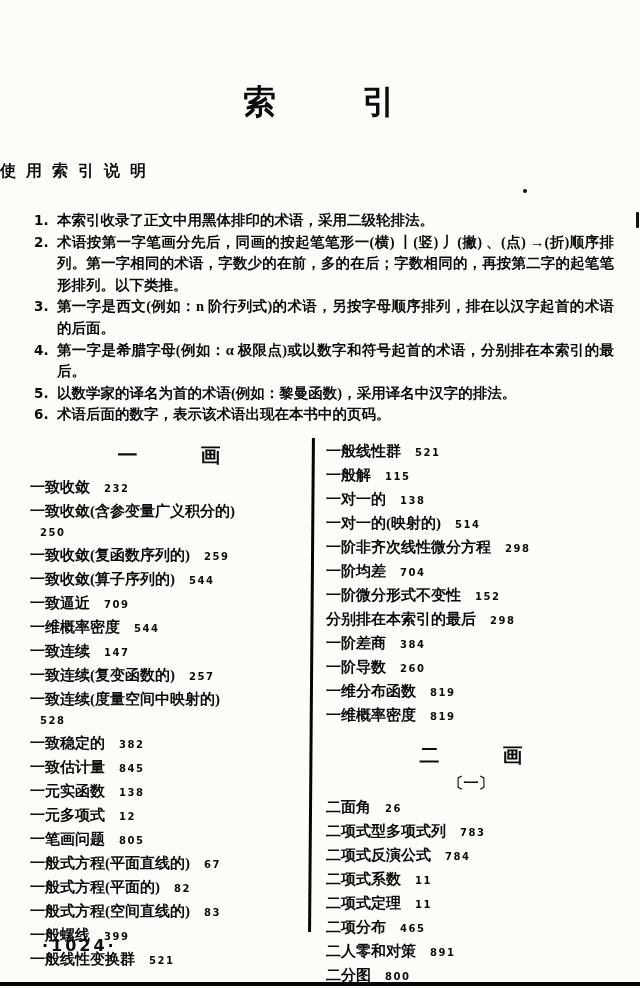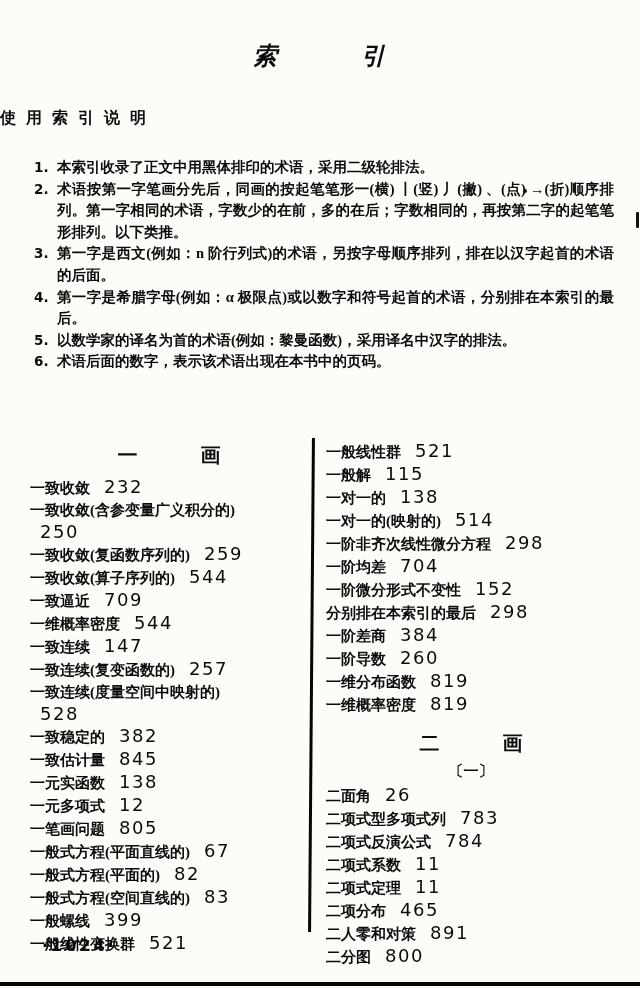--- a/index.html
+++ b/index.html
@@ -14,12 +14,11 @@
 
   .title {
     text-align:center;
-    padding-top:40px;
-    font-size:24px;
+    padding-top:80px;
+    font-size:33px;
     font-weight:bold;
     word-spacing:74px;
     letter-spacing:2px;
-    font-style:italic;
   }
   .subtitle {
     text-align:left;

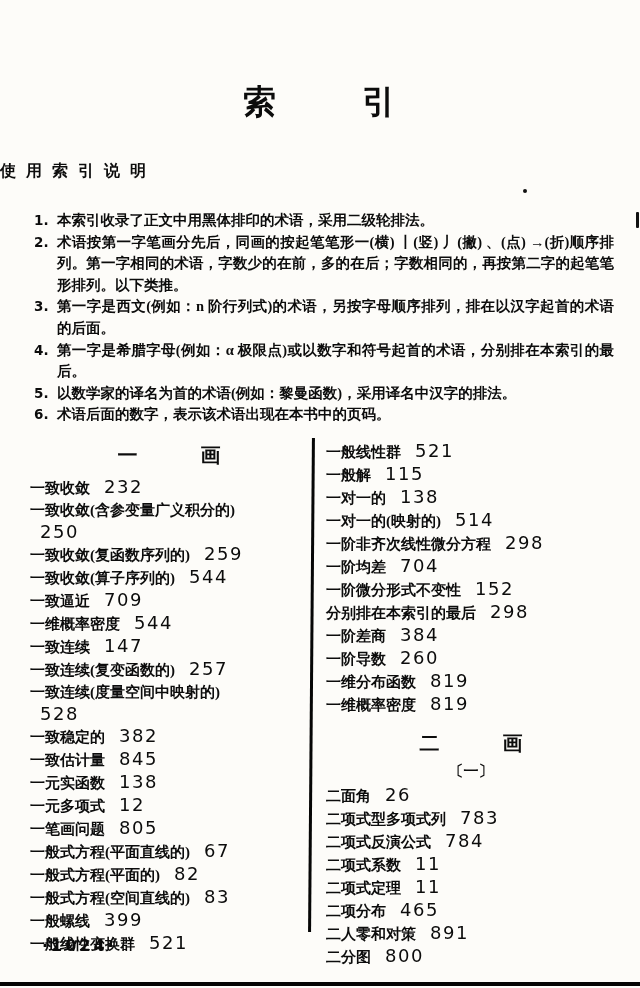--- a/index.html
+++ b/index.html
@@ -85,9 +85,9 @@
   }
   .entry .pageno {
     margin-left:14px;
-    font-weight:normal;
+    font-weight:bold;
     font-family:"DejaVu Sans","Liberation Sans",sans-serif;
-    font-size:18px;
+    font-size:10px;
     letter-spacing:1.5px;
   }
   .entry.wrap { white-space:normal; }

